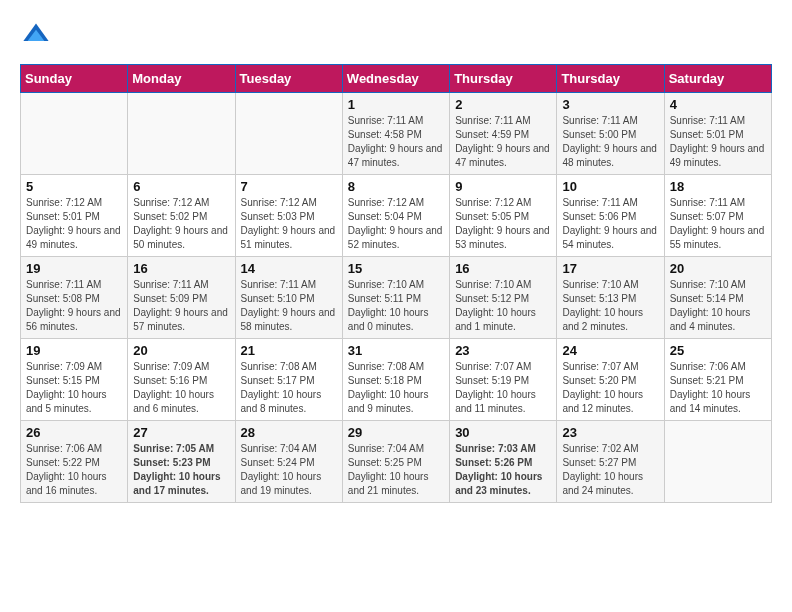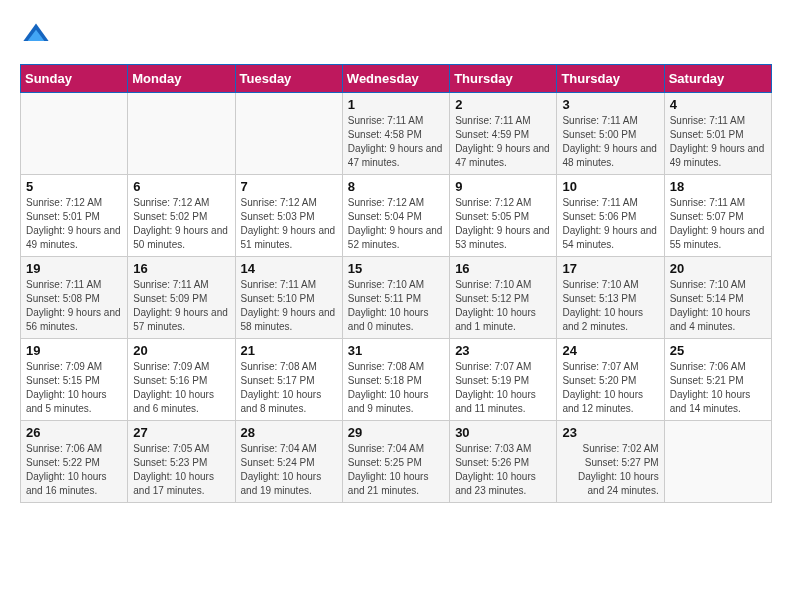--- a/index.html
+++ b/index.html
@@ -284,7 +284,7 @@
         </td>
         <td>
           <div class="day-number">27</div>
-          <div class="day-info" style="white-space: pre-line;">Sunrise: 7:05 AM
+          <div class="day-info" style="white-space: pre-line; font-weight: bold;">Sunrise: 7:05 AM
 Sunset: 5:23 PM
 Daylight: 10 hours and 17 minutes.</div>
         </td>

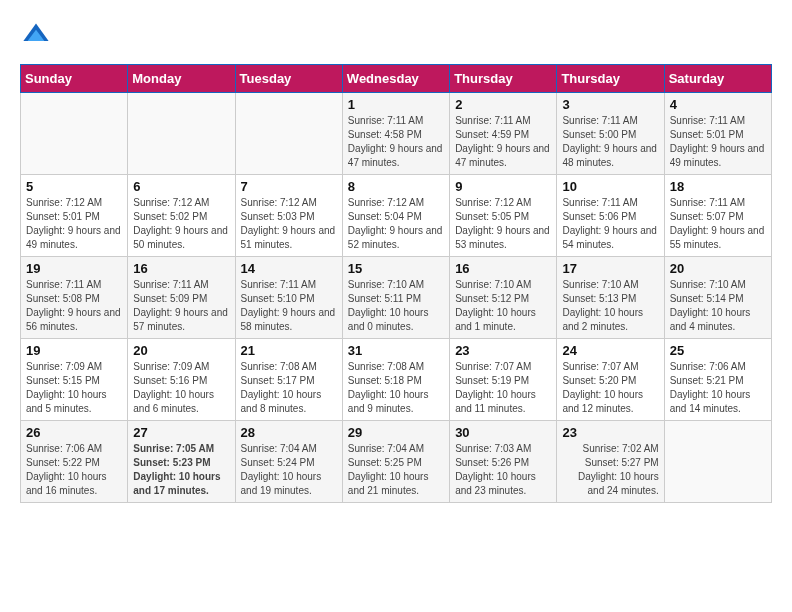--- a/index.html
+++ b/index.html
@@ -302,7 +302,7 @@
         </td>
         <td>
           <div class="day-number">30</div>
-          <div class="day-info" style="white-space: pre-line;">Sunrise: 7:03 AM
+          <div class="day-info" style="white-space: pre-line; font-weight: bold;">Sunrise: 7:03 AM
 Sunset: 5:26 PM
 Daylight: 10 hours and 23 minutes.</div>
         </td>

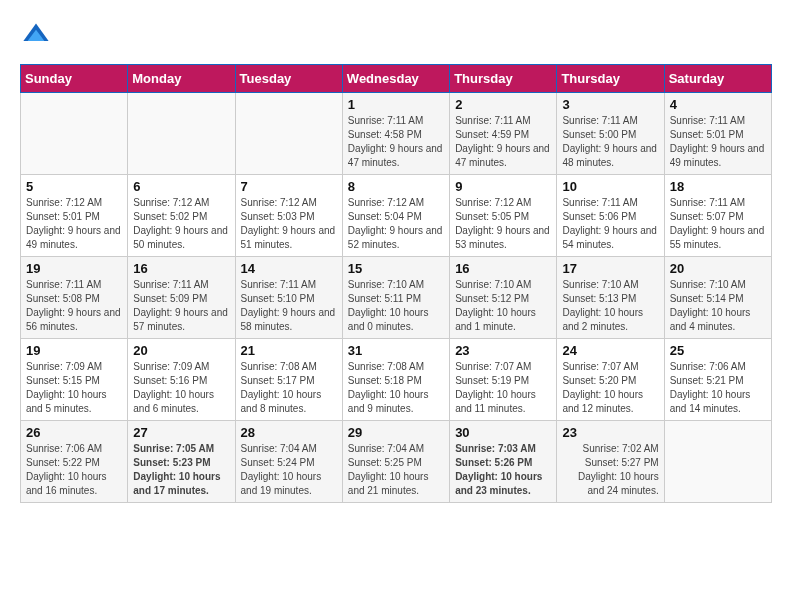--- a/index.html
+++ b/index.html
@@ -308,7 +308,7 @@
         </td>
         <td>
           <div class="day-number">23</div>
-          <div class="day-info" style="white-space: pre-line; text-align: right;">Sunrise: 7:02 AM
+          <div class="day-info" style="white-space: pre-line;">Sunrise: 7:02 AM
 Sunset: 5:27 PM
 Daylight: 10 hours and 24 minutes.</div>
         </td>

